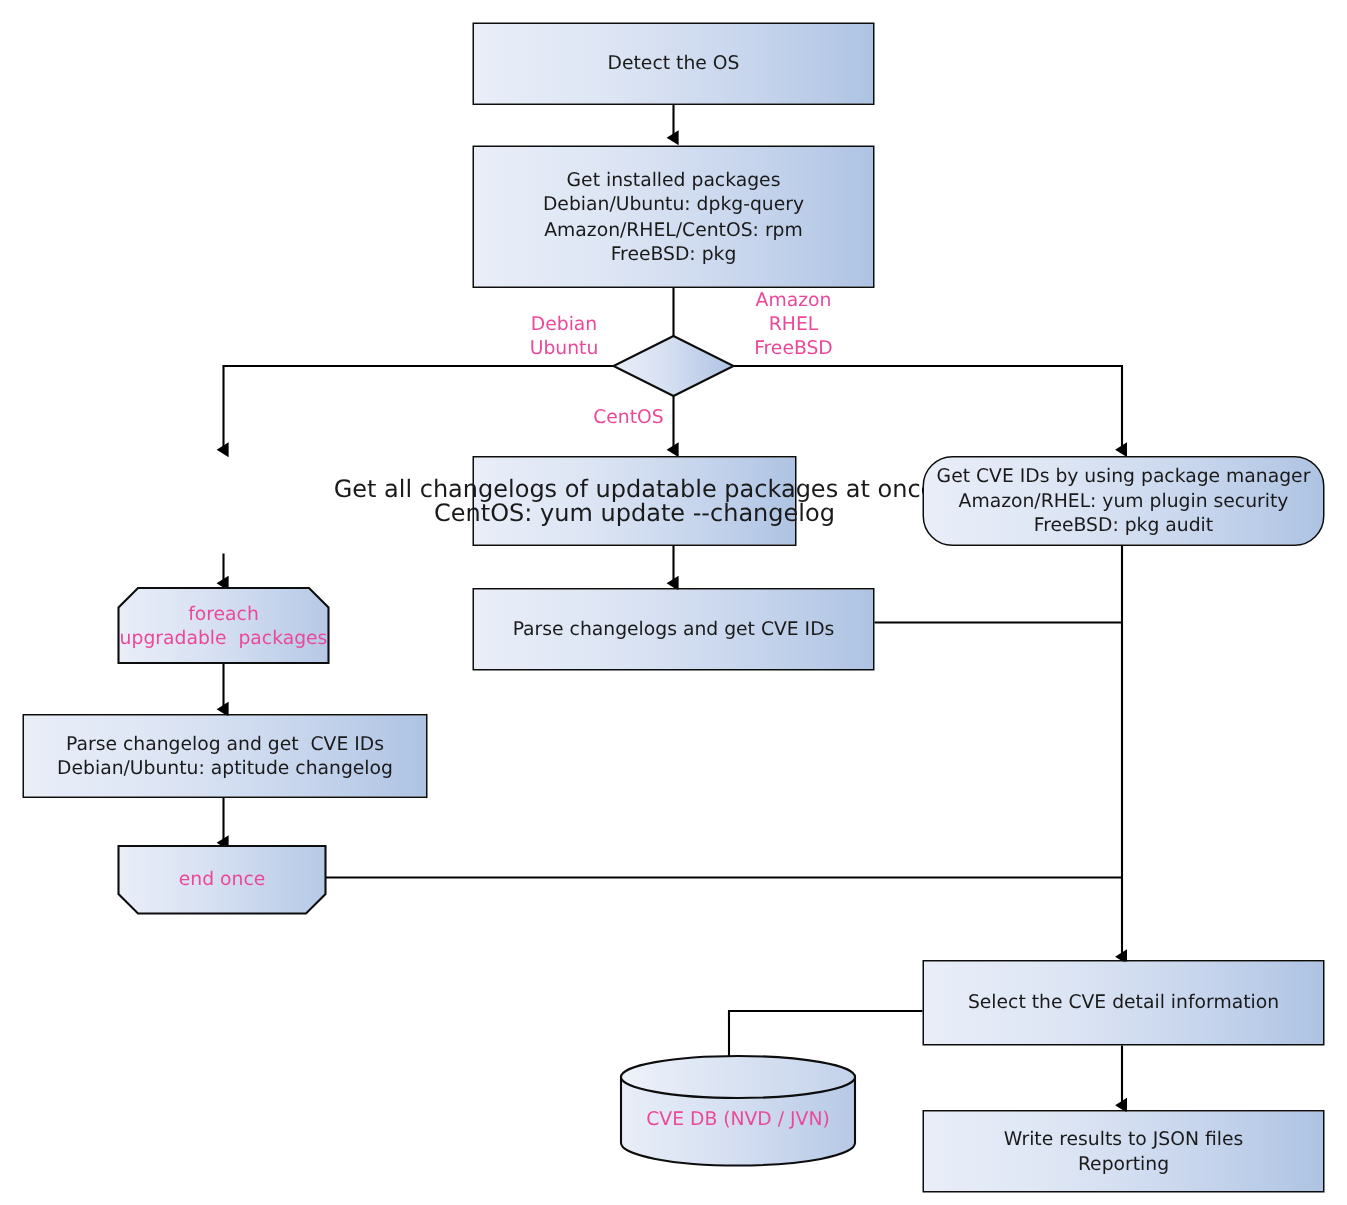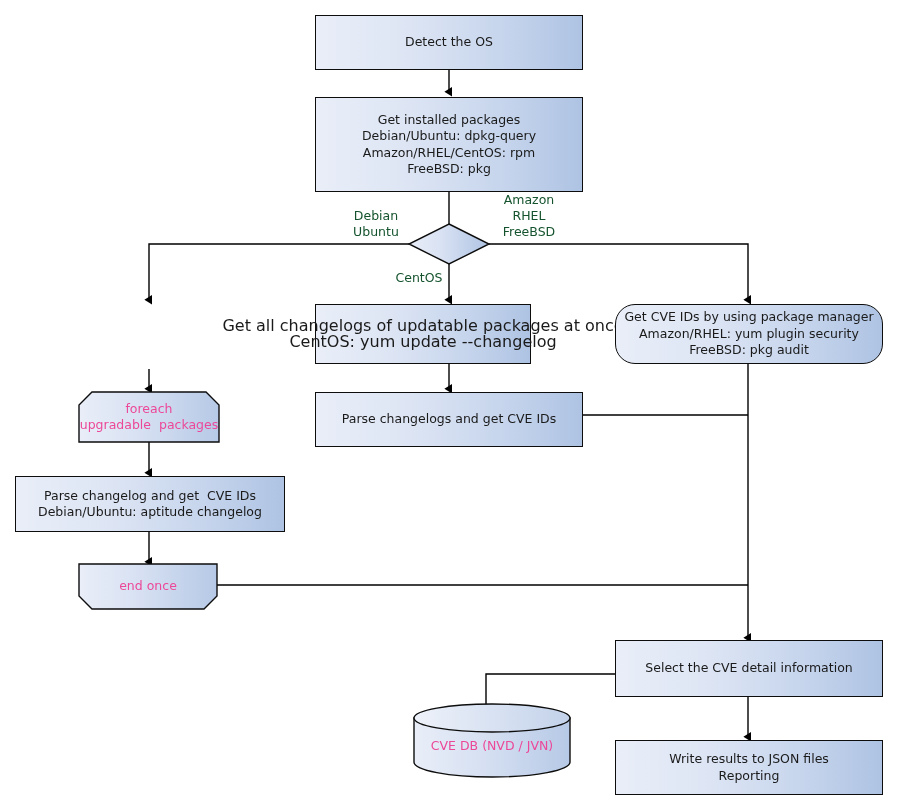--- a/index.html
+++ b/index.html
@@ -73,7 +73,7 @@
   }
   .edge-label {
     position: absolute;
-    color: #14532d;
+    color: #ec4899;
     font-size: 12.5px;
     line-height: 16px;
     white-space: pre;

